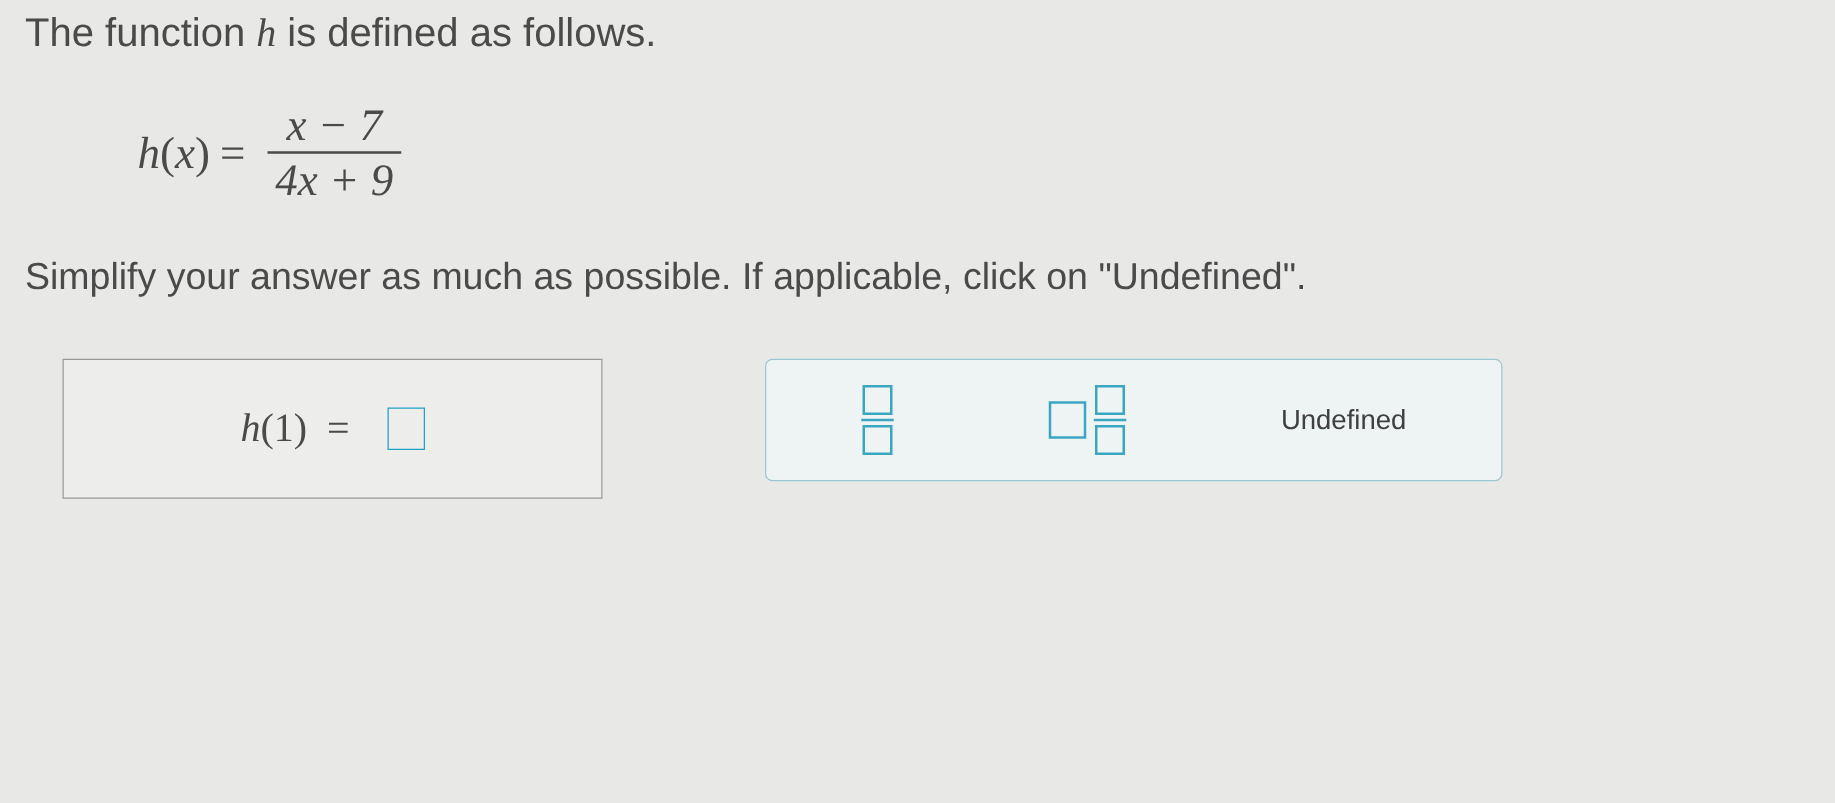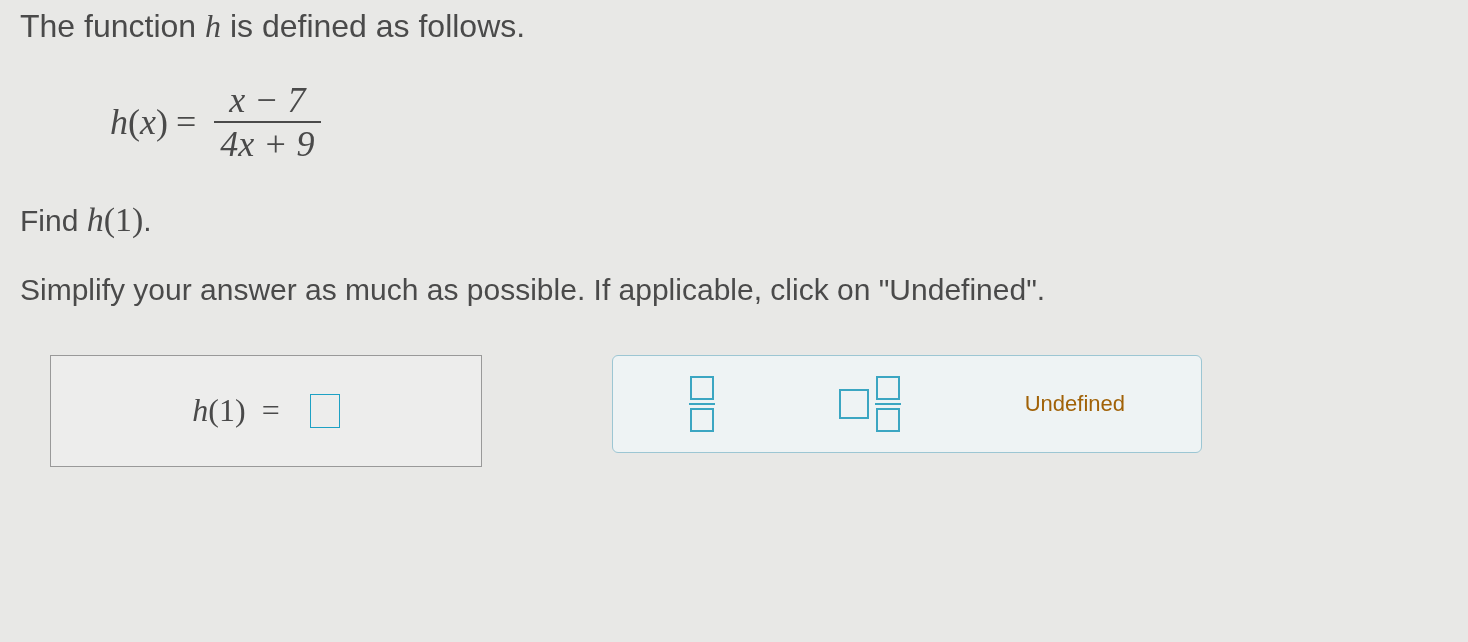--- a/index.html
+++ b/index.html
@@ -161,9 +161,6 @@
     </span>
   </div>
 
-  <p class="find-line">
-    <span>Find </span><span class="math"><span>h</span><span class="upright">(</span><span class="upright">1</span><span class="upright">)</span></span><span>.</span>
-  </p>
 
   <p class="text-line simplify-line">Simplify your answer as much as possible. If applicable, click on "Undefined".</p>
 

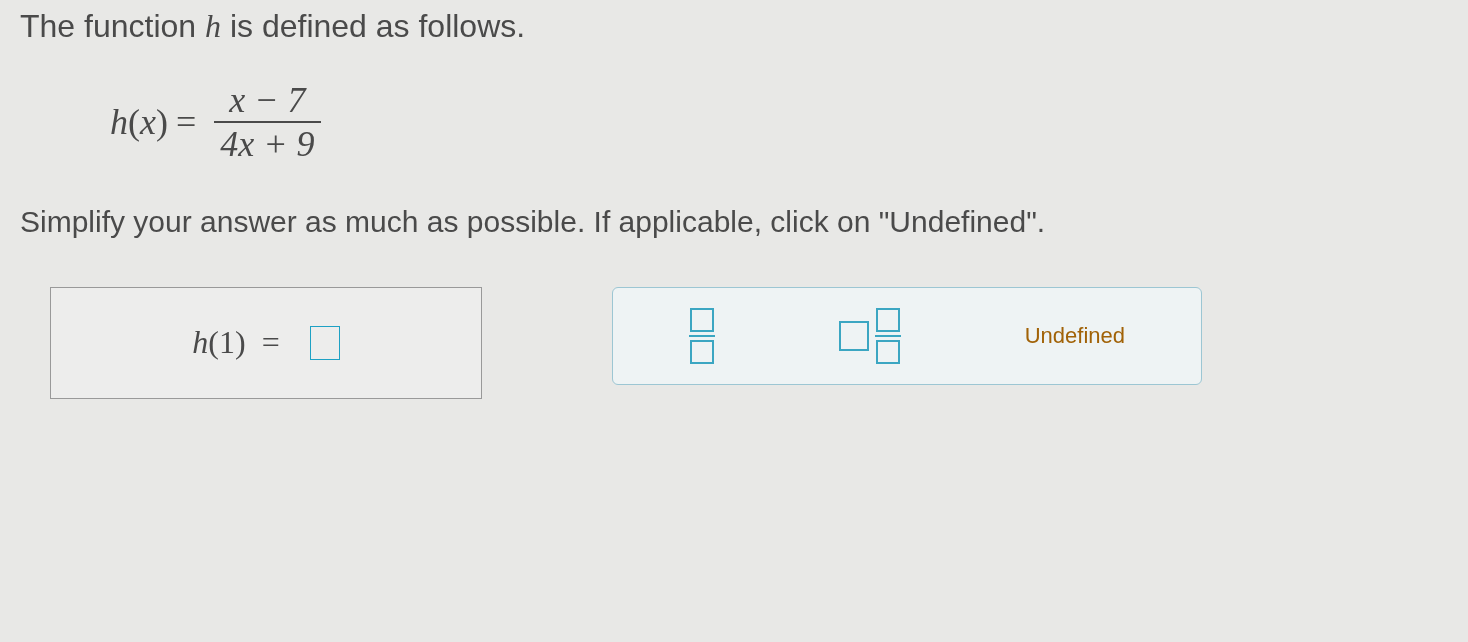--- a/index.html
+++ b/index.html
@@ -134,7 +134,7 @@
     border: 2px solid #3ba6c2;
   }
   .undefined-label {
-    color: #a16207;
+    color: #404040;
     font-size: 22px;
   }
   .upright { font-style: normal; }

